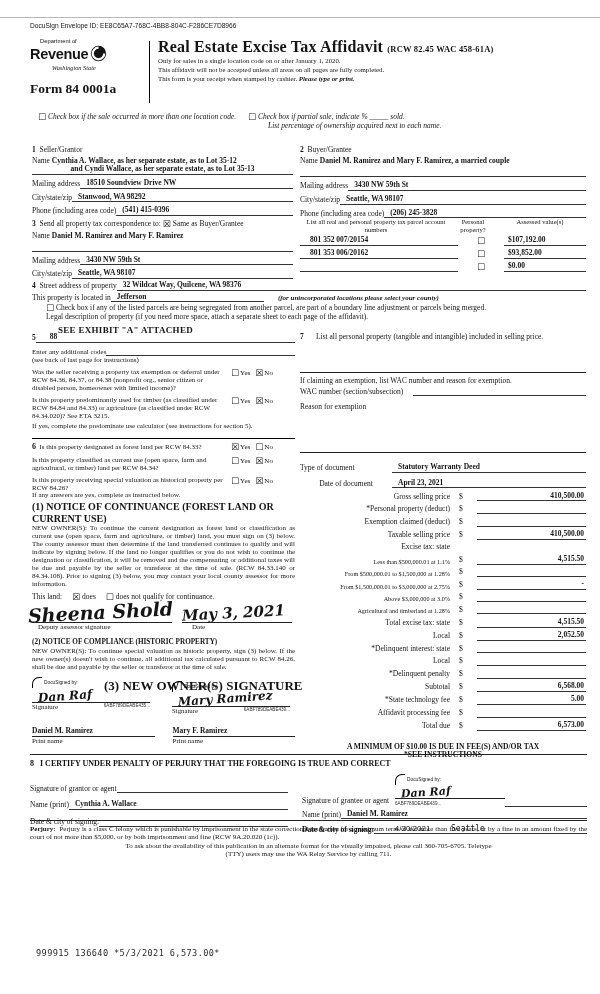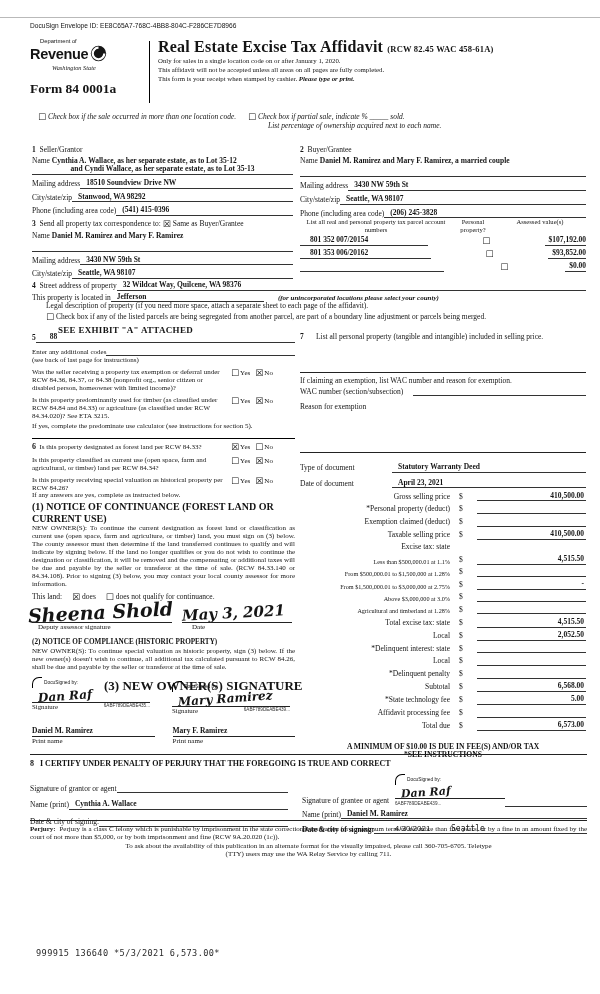--- a/index.html
+++ b/index.html
@@ -46,7 +46,7 @@
   .phead .c1{width:152px;}
   .phead .c2{width:42px;}
   .phead .c3{flex:1;}
-  .prow{display:flex;align-items:flex-end;margin-top:3px;gap:40px;}
+  .prow{display:flex;align-items:flex-end;margin-top:3px;}
   .prow .pnum{width:148px;border-bottom:1px solid #333;font-weight:bold;padding-left:10px;min-height:9px;}
   .prow .pcb{width:46px;text-align:center;}
   .prow .pval{flex:1;border-bottom:1px solid #333;font-weight:bold;padding-left:4px;min-height:9px;}

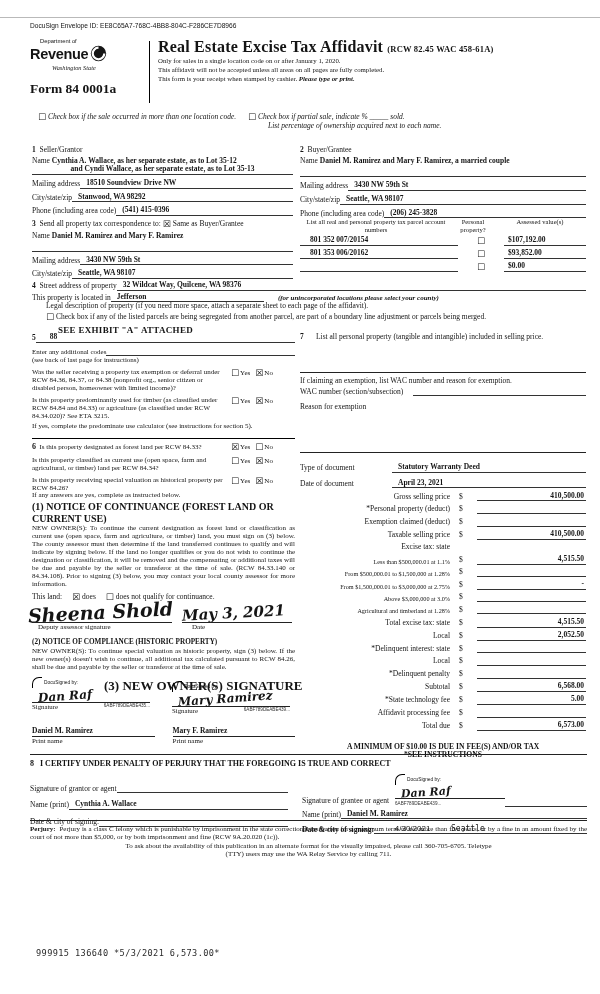--- a/index.html
+++ b/index.html
@@ -193,11 +193,11 @@
       <span class="b i" style="flex:none;padding-left:14px;font-size:7px;">(for unincorporated locations please select your county)</span>
       <span style="flex:1;"></span>
     </div>
-    <div style="padding-left:14px;">Legal description of property (if you need more space, attach a separate sheet to each page of the affidavit).</div>
     <div style="margin-top:2px;padding-left:14px;">
       <span class="cb">☐</span>
       <span>Check box if any of the listed parcels are being segregated from another parcel, are part of a boundary line adjustment or parcels being merged.</span>
     </div>
+    <div style="padding-left:14px;">Legal description of property (if you need more space, attach a separate sheet to each page of the affidavit).</div>
     <div class="b" style="margin-top:3px;padding-left:26px;font-size:9px;letter-spacing:0.3px;">SEE EXHIBIT "A" ATTACHED</div>
   </div>
 

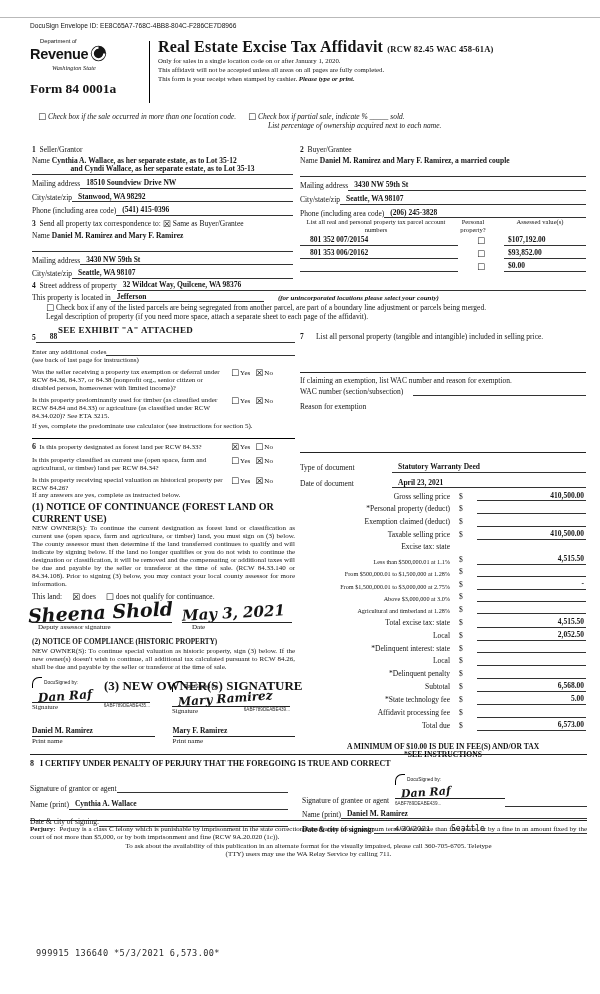--- a/index.html
+++ b/index.html
@@ -269,7 +269,7 @@
       <span class="val">Statutory Warranty Deed</span>
     </div>
     <div class="fld" style="margin-top:6px;">
-      <span class="lab" style="width:92px;">Date of document</span>
+      <span class="lab" style="width:92px;text-align:center;">Date of document</span>
       <span class="val">April 23, 2021</span>
     </div>
 

